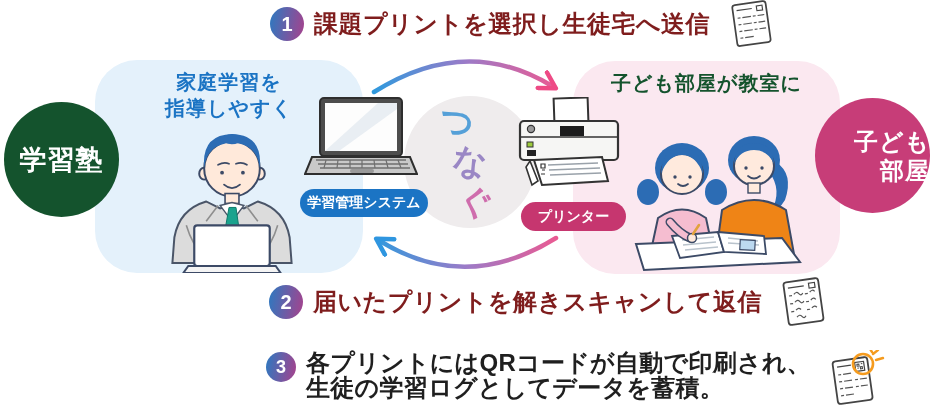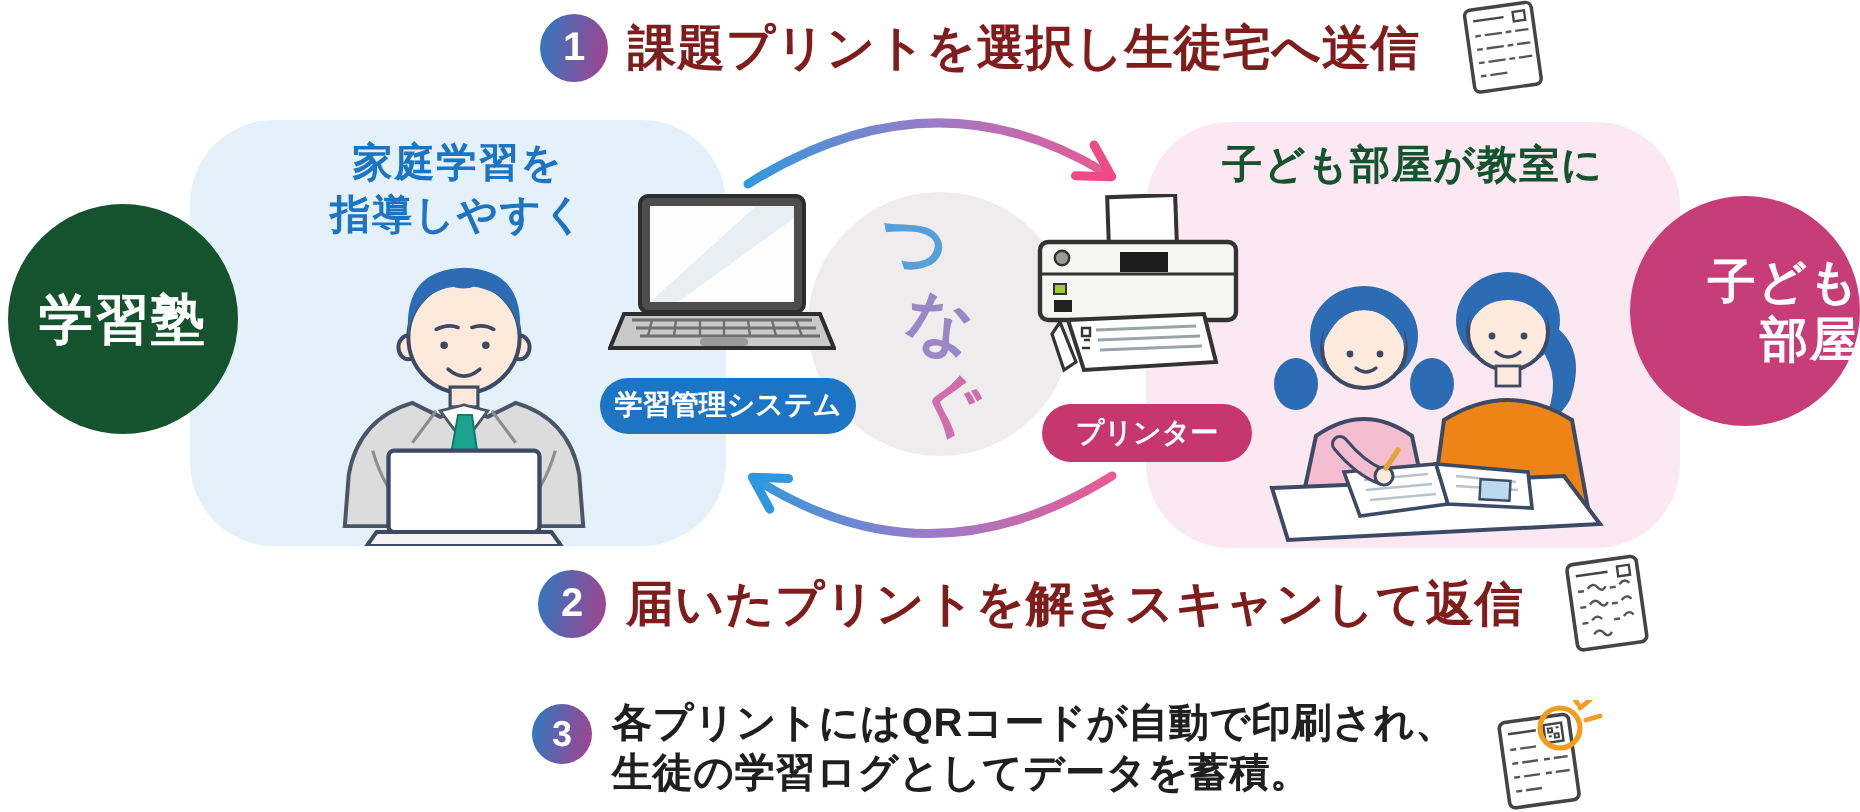--- a/index.html
+++ b/index.html
@@ -20,7 +20,7 @@
   }
   .badge.small{width:30px;height:30px;font-size:18px;margin-top:2px;}
   .step-text{font-size:24px;font-weight:bold;color:#7f1d1d;letter-spacing:.5px;white-space:nowrap;}
-  .step3 .step-lines{font-size:20px;font-weight:bold;color:#1f1f1f;line-height:25px;letter-spacing:.3px;white-space:nowrap;}
+  .step3 .step-lines{font-size:24px;font-weight:bold;color:#1f1f1f;line-height:25px;letter-spacing:.3px;white-space:nowrap;}
   .sheet-icon{flex:0 0 auto;margin-left:6px;}
   
   .panel{position:absolute;border-radius:42px;}

